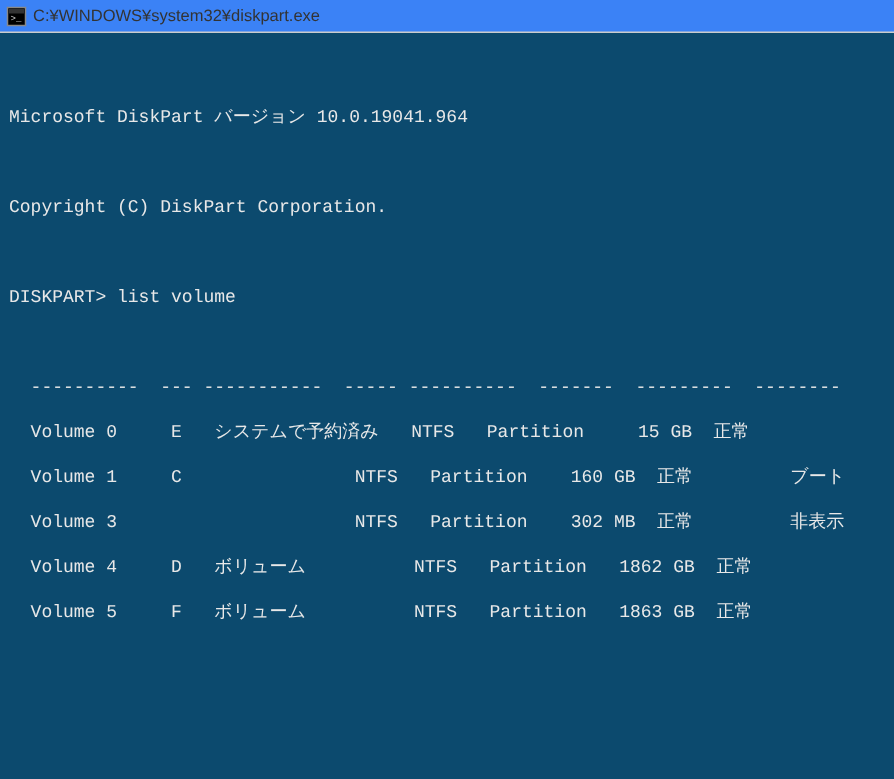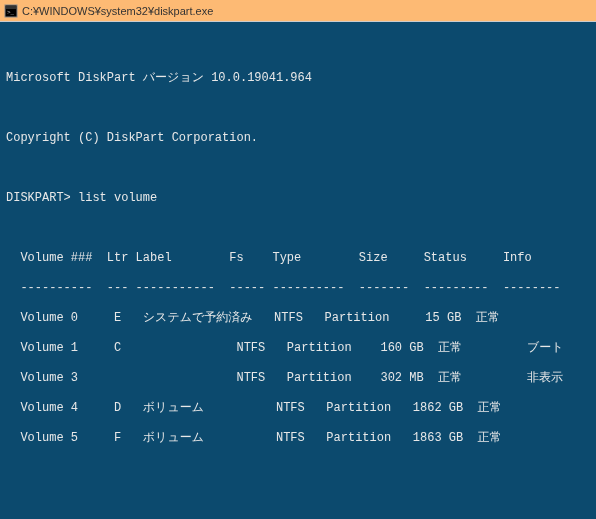--- a/index.html
+++ b/index.html
@@ -12,7 +12,7 @@
     overflow: hidden;
   }
   .titlebar {
-    background: #fdba74;
+    background: #3b82f6;
     height: 22px;
     display: flex;
     align-items: center;

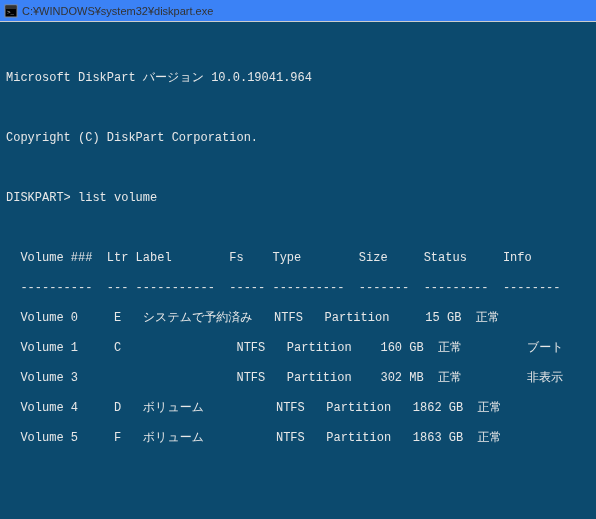--- a/index.html
+++ b/index.html
@@ -66,7 +66,6 @@
 <span class="row"> </span>
 <span class="row white">DISKPART&gt; list volume</span>
 <span class="row"> </span>
-<span class="row white">  Volume ###  Ltr Label        Fs    Type        Size     Status     Info</span>
 <span class="row white">  ----------  --- -----------  ----- ----------  -------  ---------  --------</span>
 <span class="row white">  Volume 0     E   システムで予約済み   NTFS   Partition     15 GB  正常</span>
 <span class="row white">  Volume 1     C                NTFS   Partition    160 GB  正常         ブート</span>

